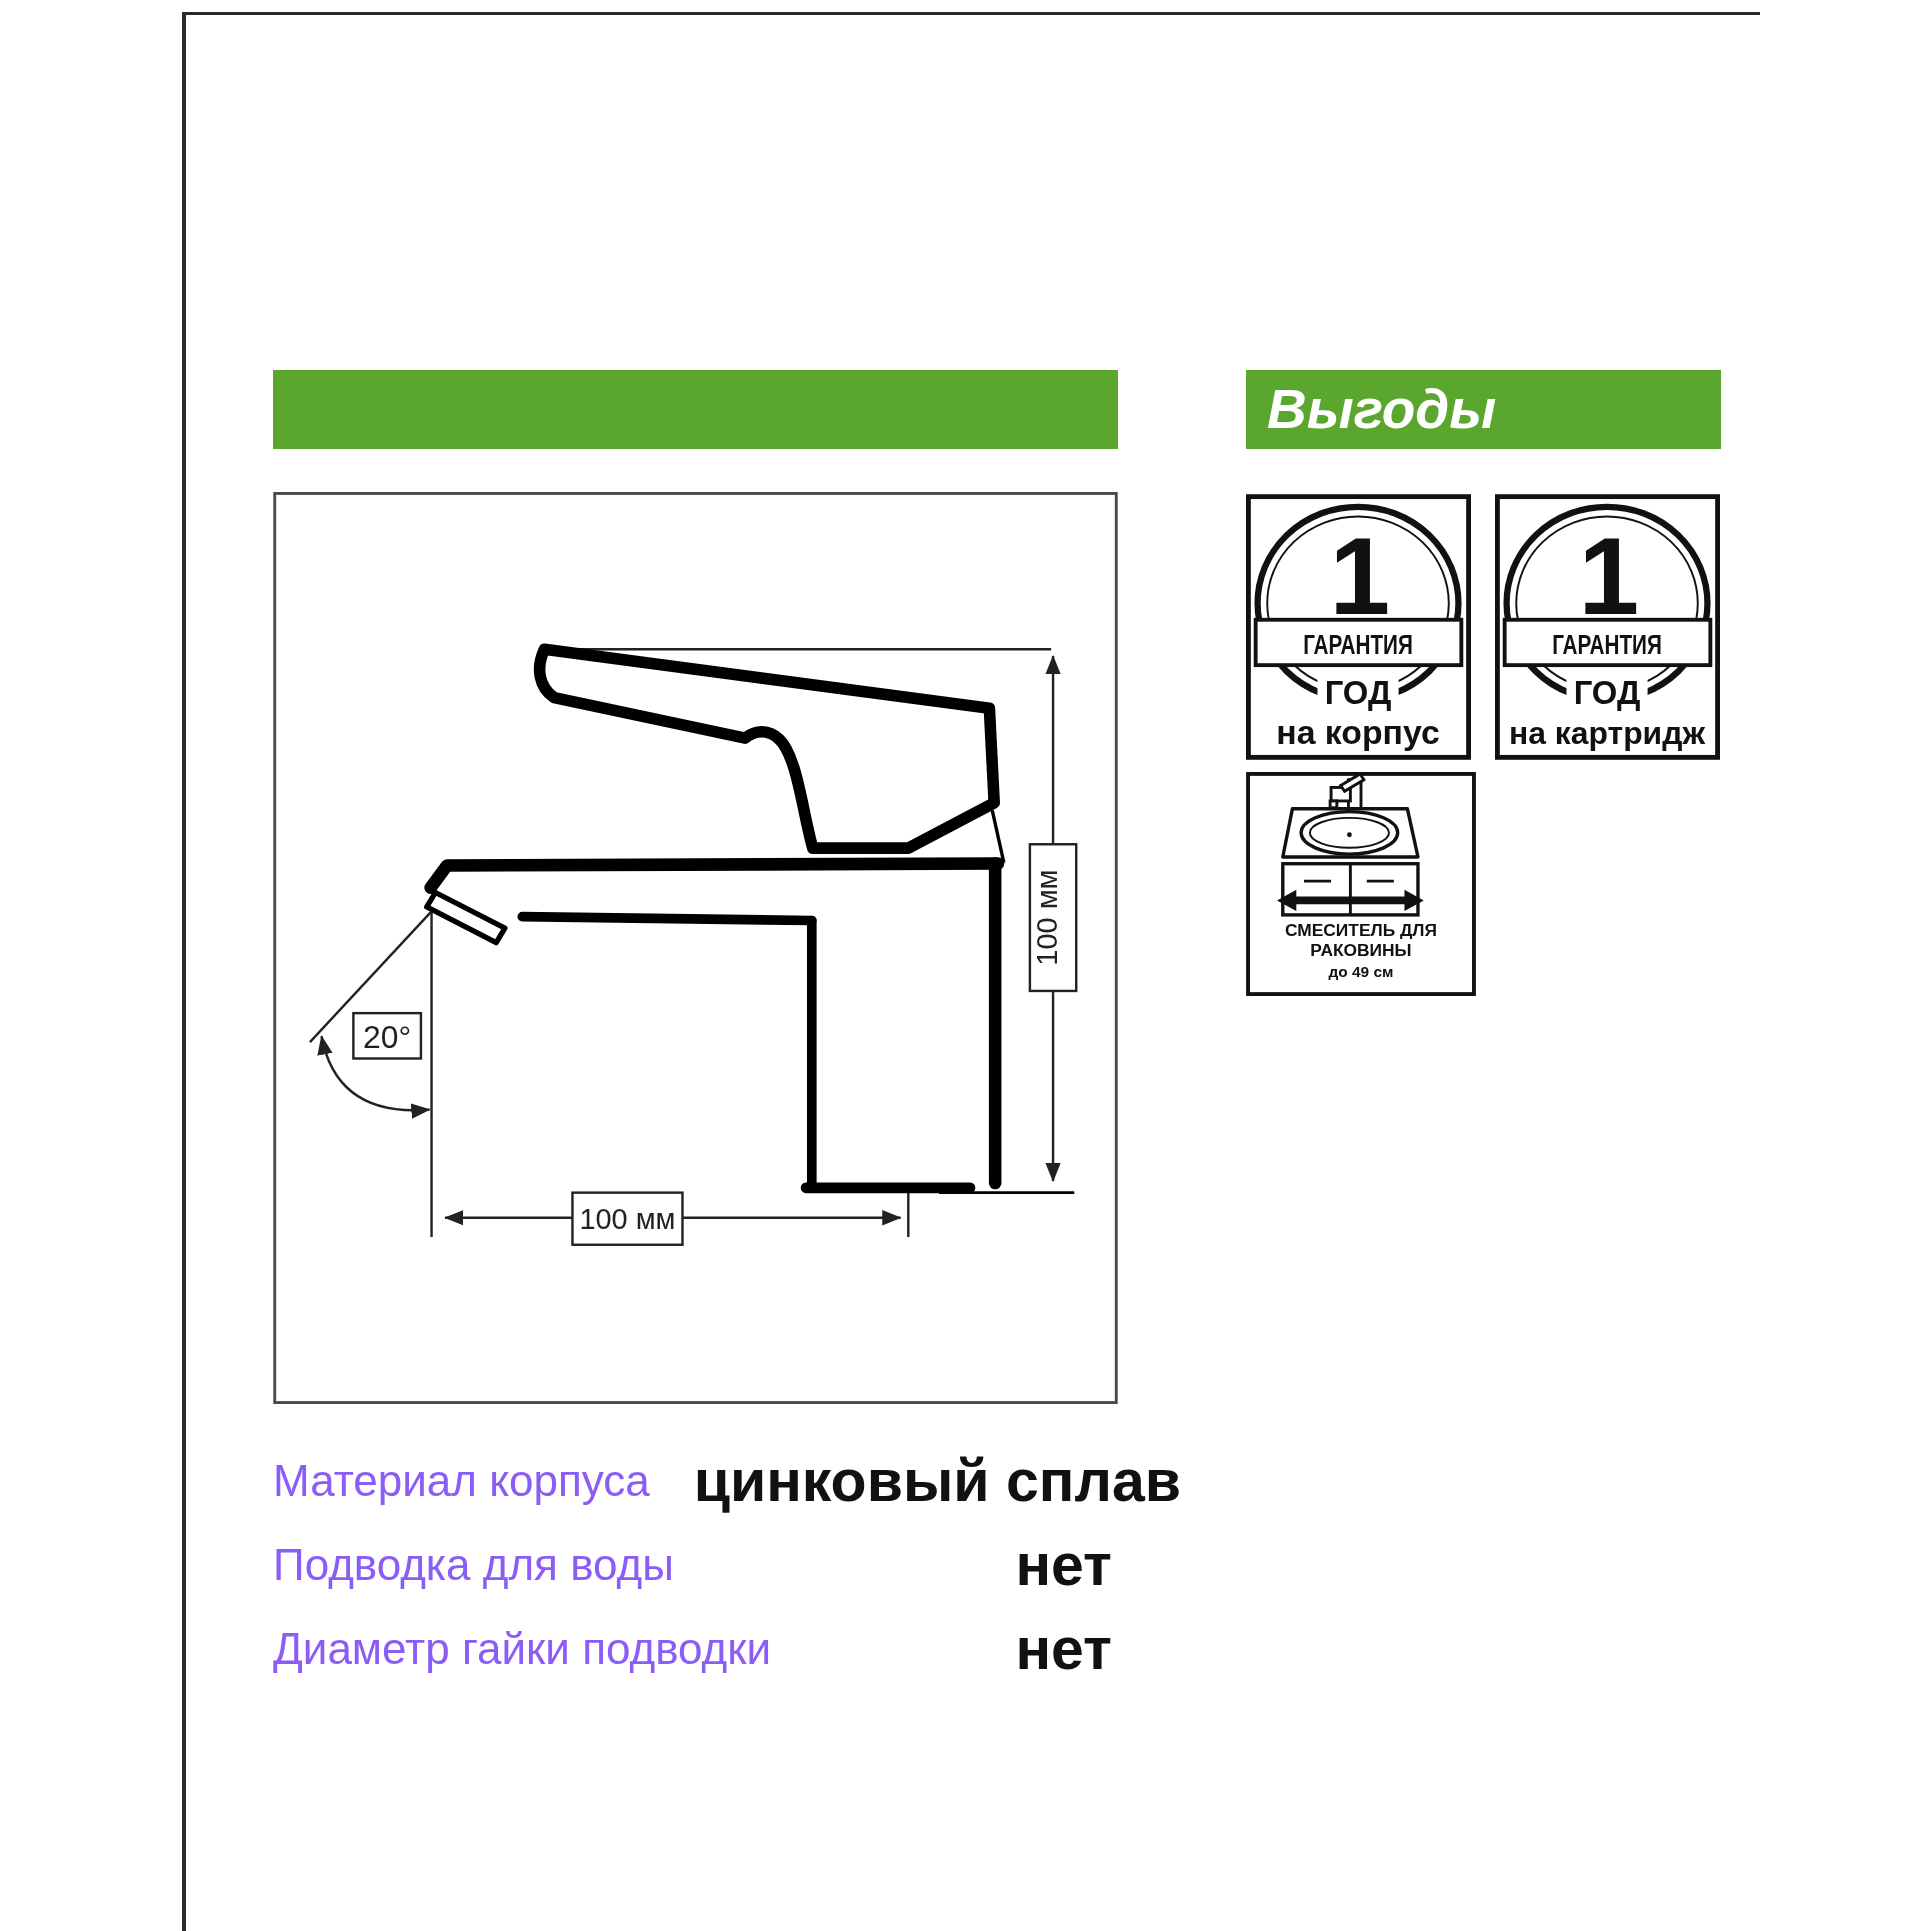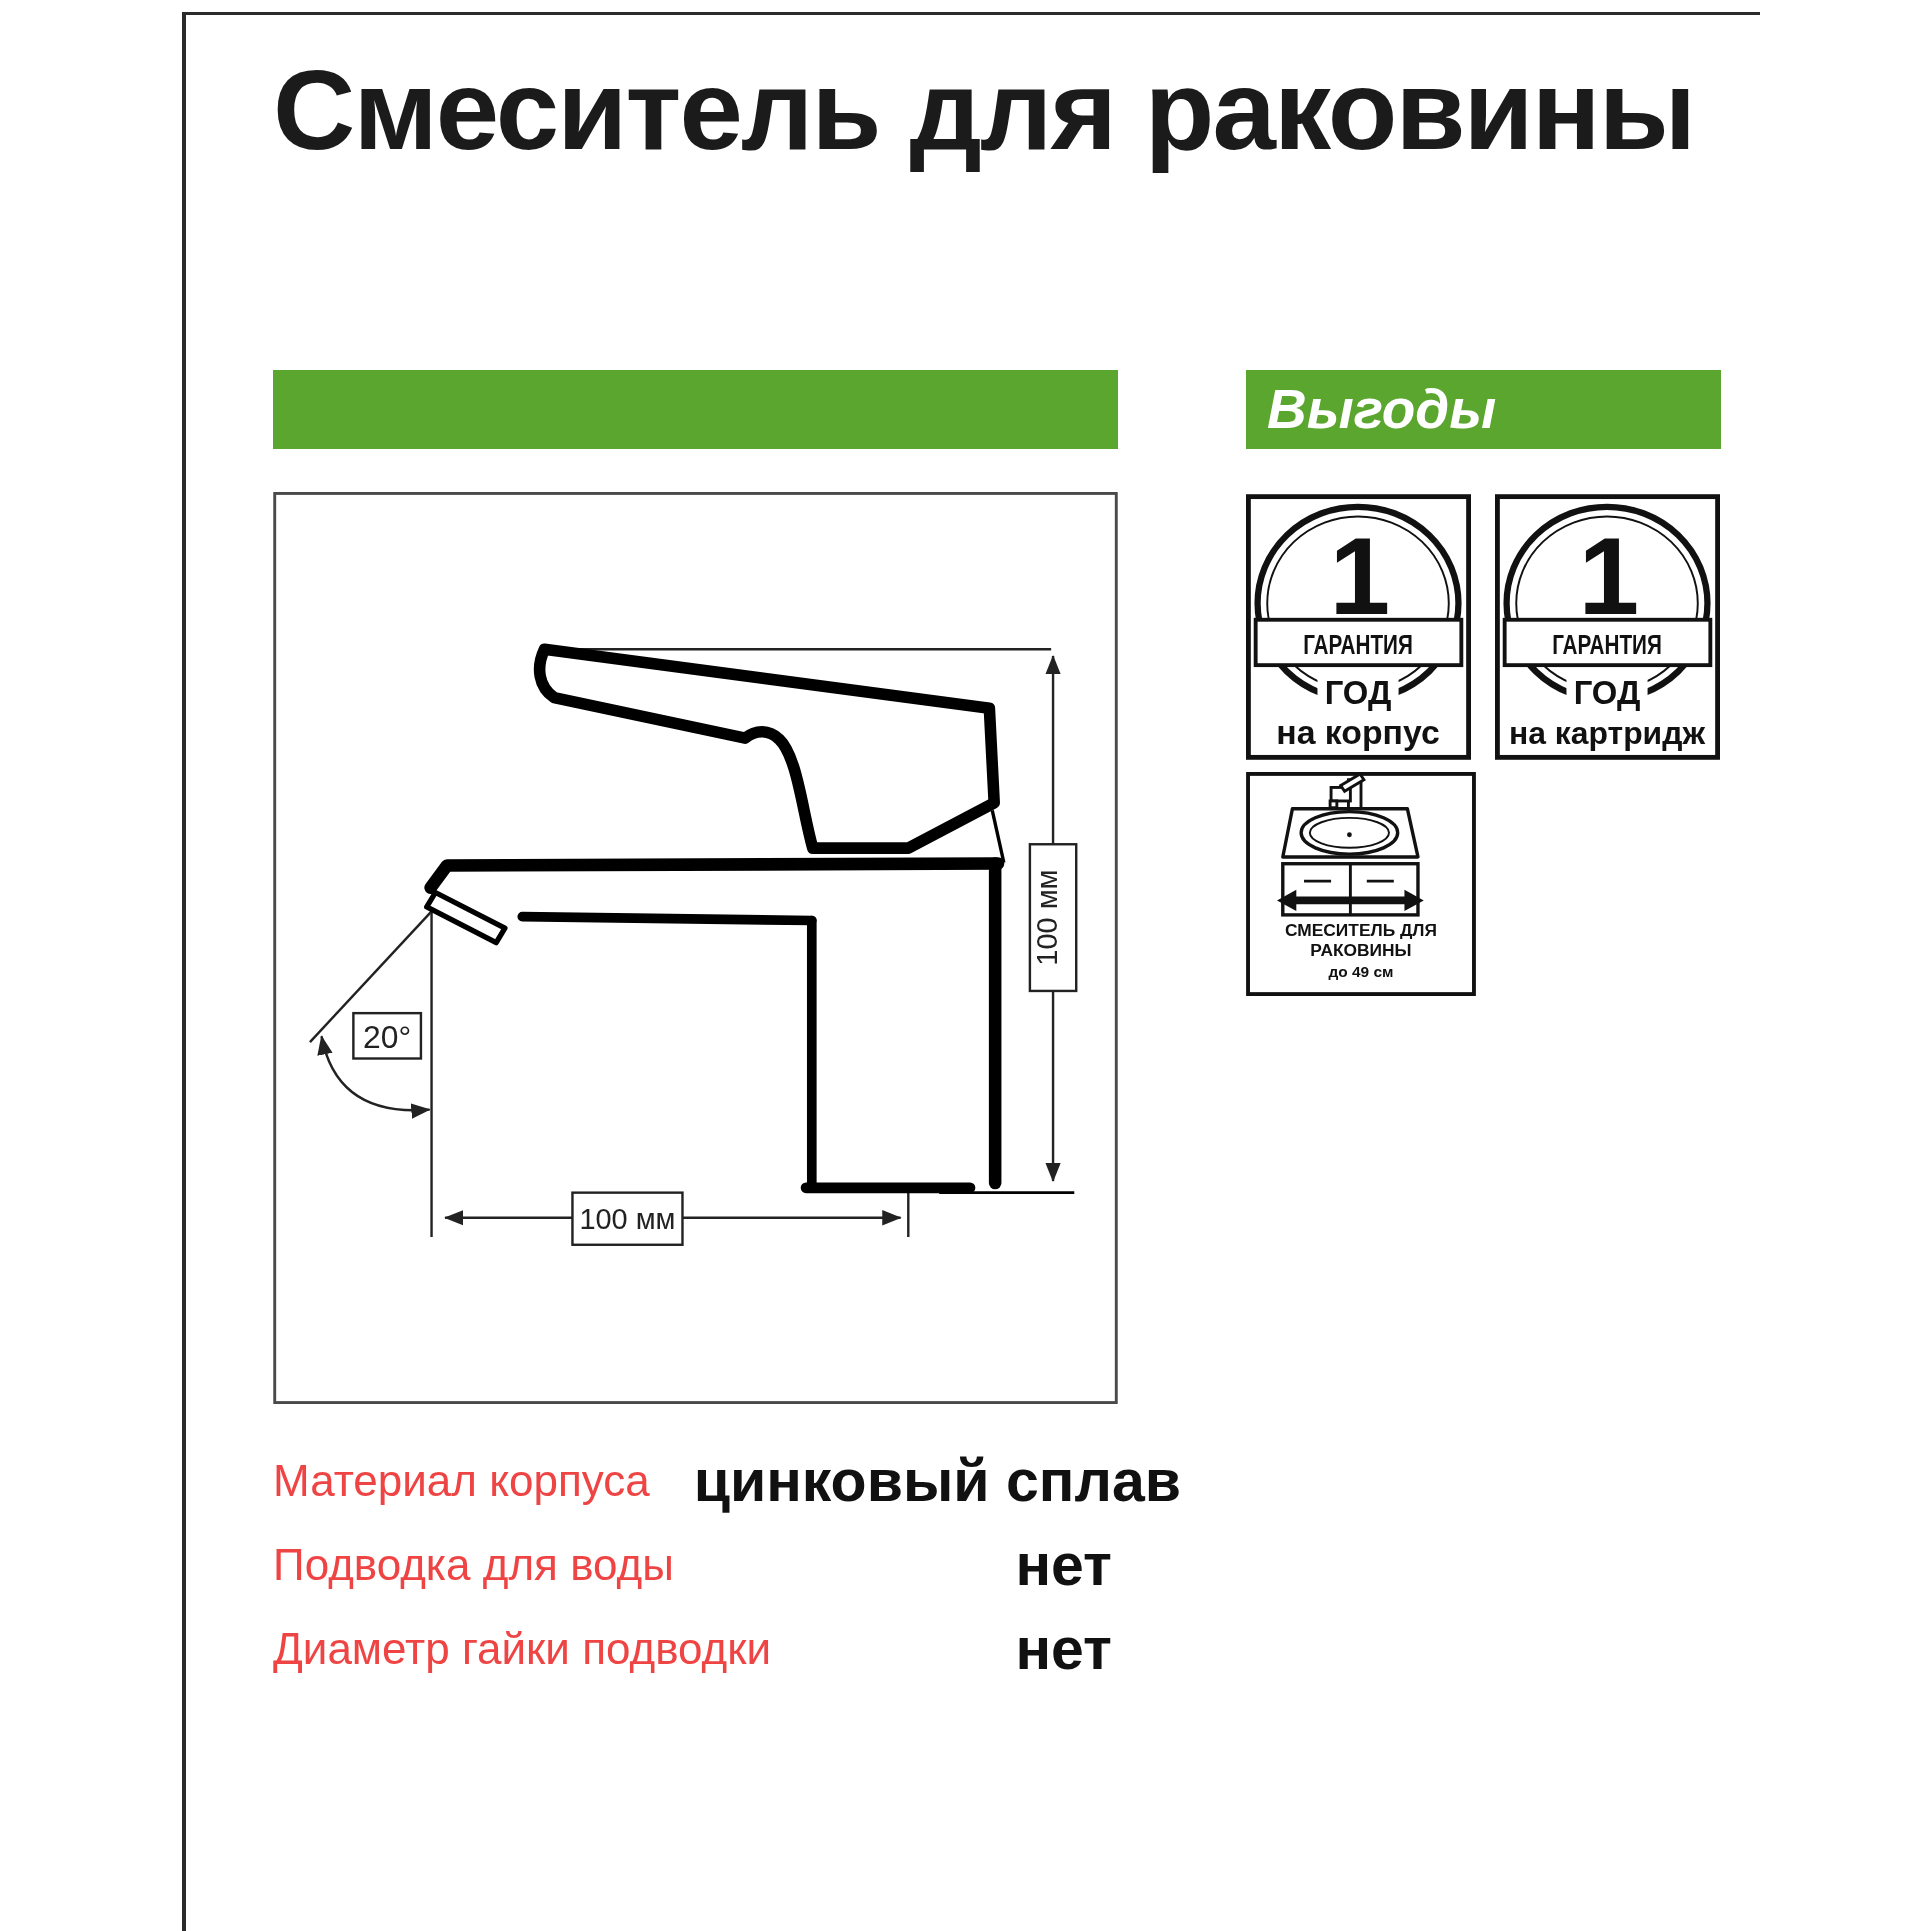--- a/index.html
+++ b/index.html
@@ -43,7 +43,6 @@
   <div class="border-left"></div>
 
   <div class="title">
-    <div>Смеситель для раковины</div>
   </div>
 
   <div class="greenbar left"></div>

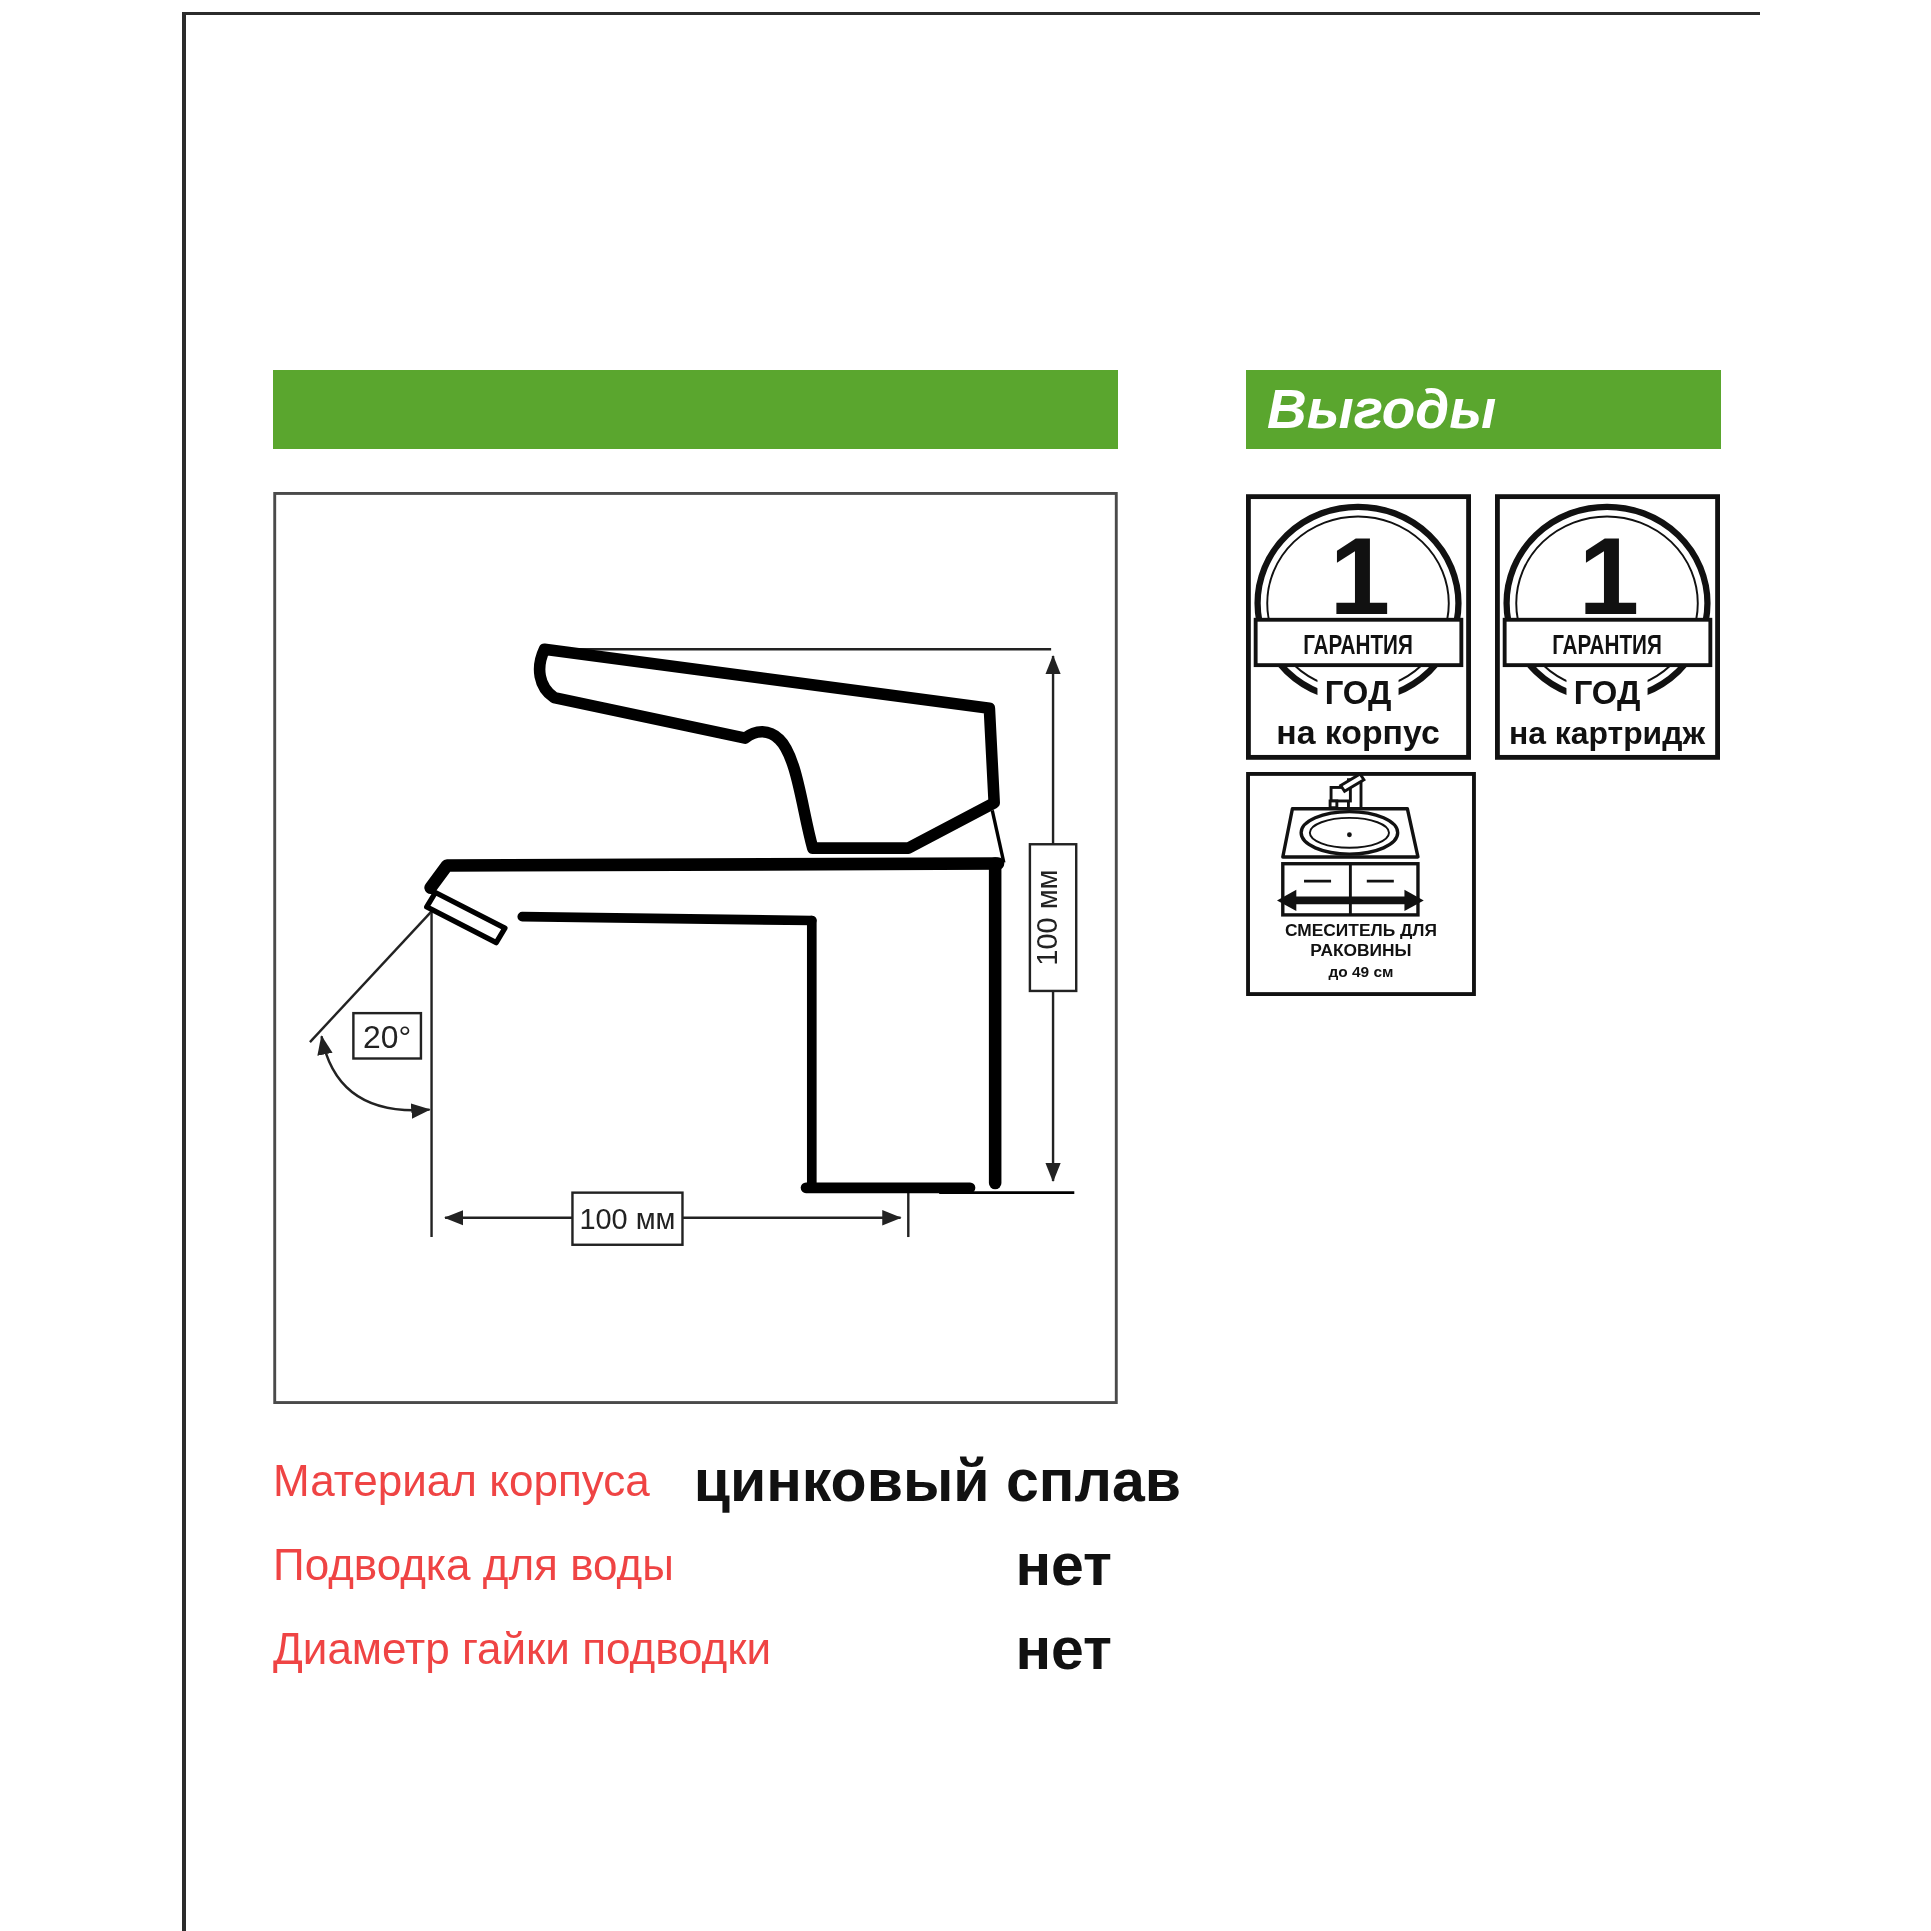--- a/index.html
+++ b/index.html
@@ -31,7 +31,7 @@
   .sink-line.small{font-size:16px;}
   .specs{position:absolute;left:273px;top:1439px;width:839px;}
   .spec-row{display:flex;justify-content:space-between;align-items:center;height:84px;}
-  .spec-label{font-size:44px;font-weight:400;color:#ef4444;white-space:nowrap;}
+  .spec-label{font-size:44px;font-weight:400;color:#8b5cf6;white-space:nowrap;}
   .spec-value{font-size:59px;font-weight:700;color:#111;white-space:nowrap;text-align:right;margin-left:44px;}
 </style>
 </head>

